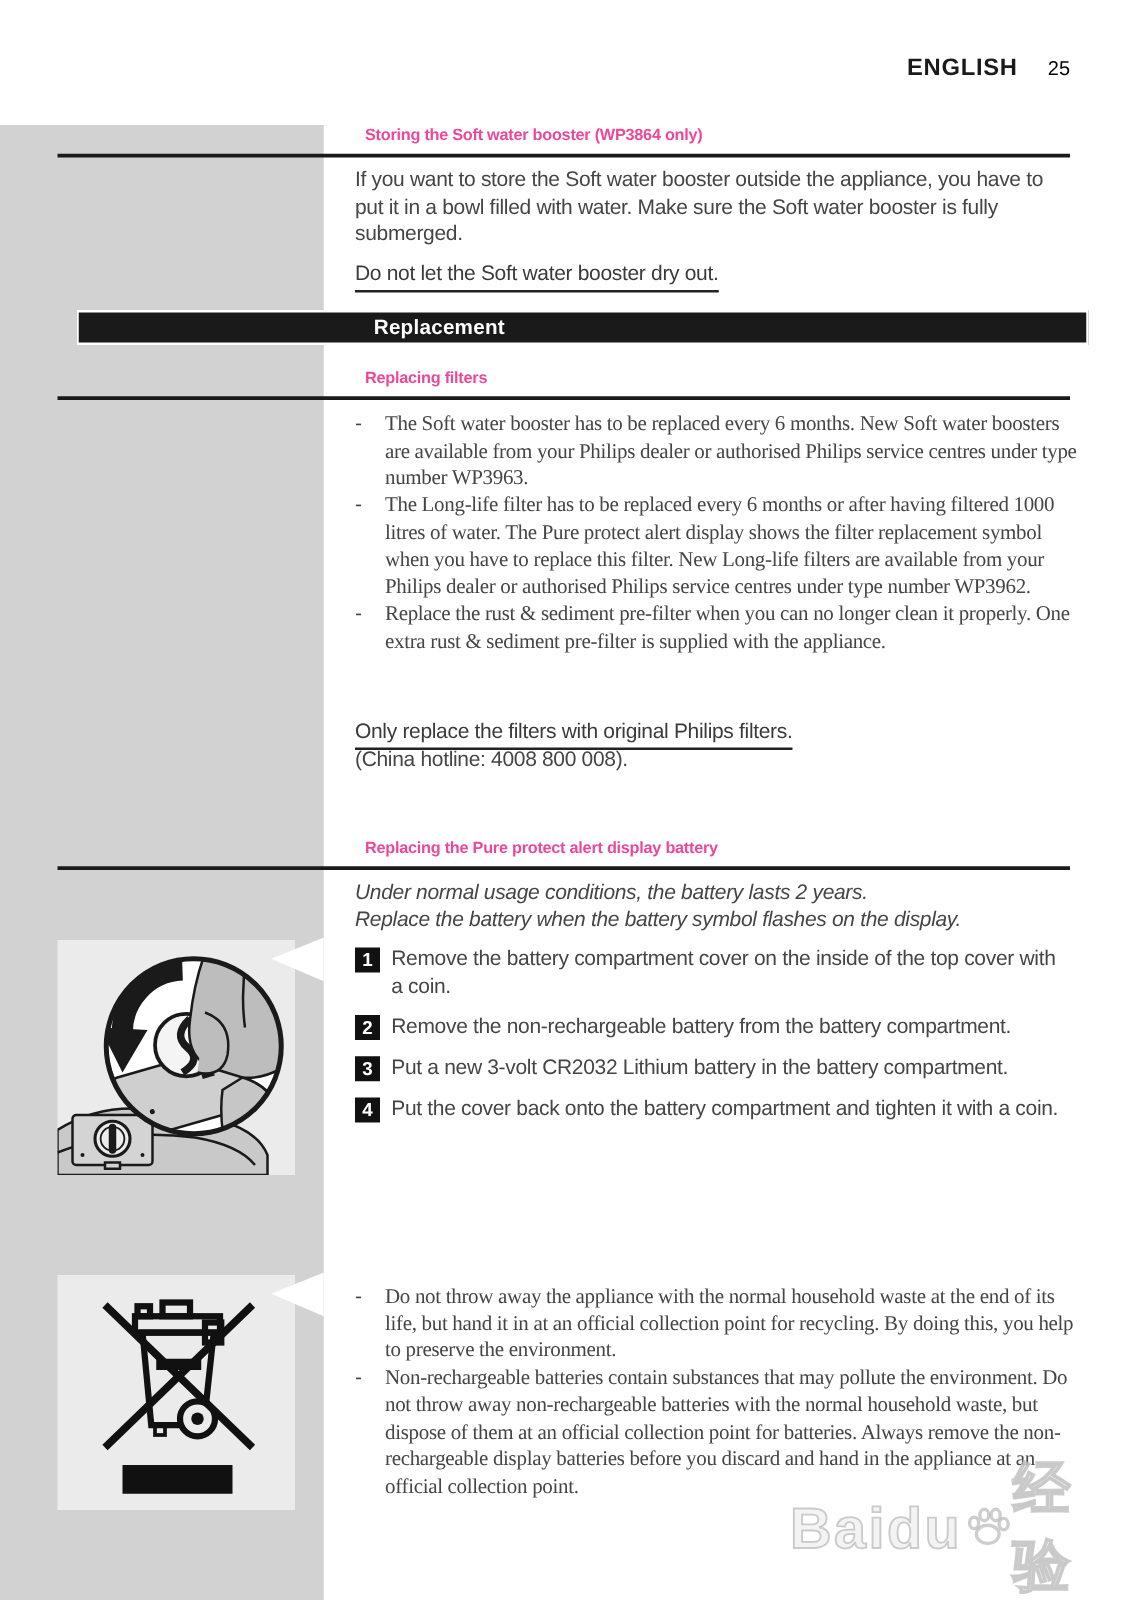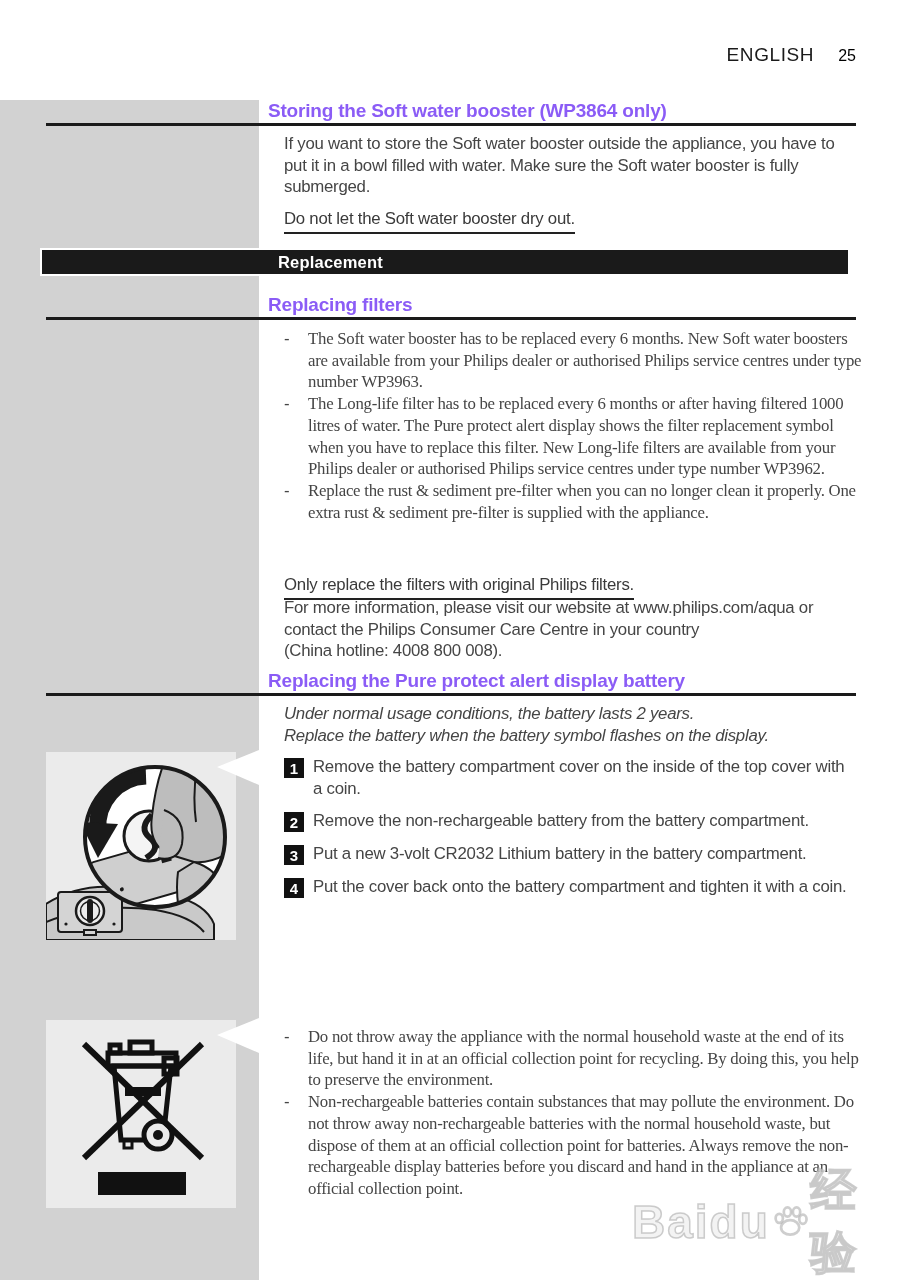--- a/index.html
+++ b/index.html
@@ -8,7 +8,7 @@
   .sidebar{position:absolute;left:0;top:100px;width:259px;height:1180px;background:#d2d2d2;}
 
   .hdr{position:absolute;top:44px;right:46px;display:flex;align-items:baseline;gap:24px;}
-  .hdr .lang{font-size:19px;font-weight:normal;color:#1a1a1a;letter-spacing:.6px;}
+  .hdr .lang{font-size:19px;font-weight:bold;color:#1a1a1a;letter-spacing:.6px;}
   .hdr .pn{font-size:16px;color:#000000;}
 
   .rule{position:absolute;left:46px;width:810px;height:3px;background:#1a1a1a;}

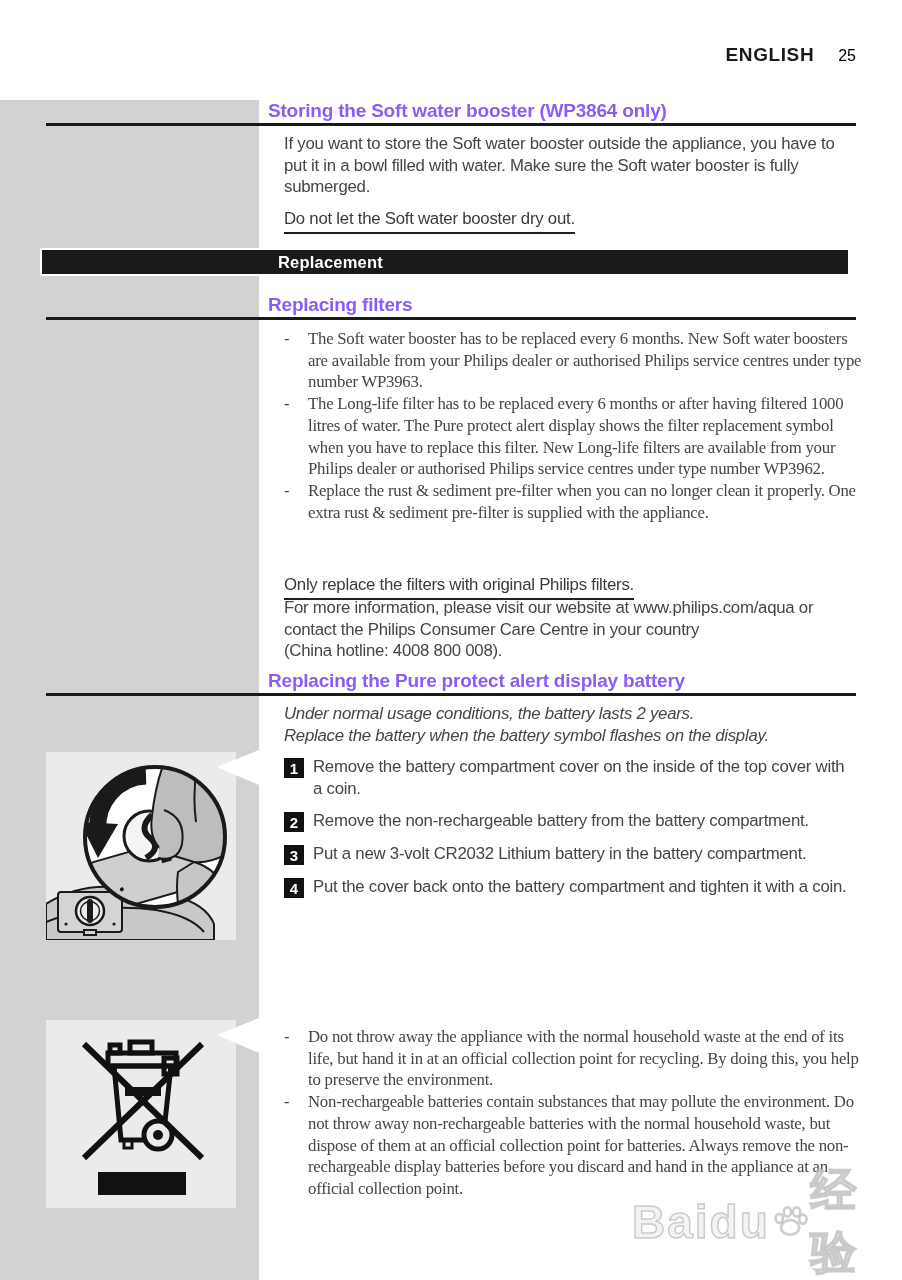--- a/index.html
+++ b/index.html
@@ -12,7 +12,7 @@
   .hdr .pn{font-size:16px;color:#000000;}
 
   .rule{position:absolute;left:46px;width:810px;height:3px;background:#1a1a1a;}
-  .h2{position:absolute;left:268px;width:572px;font-size:19px;font-weight:bold;color:#8b5cf6;letter-spacing:-.2px;}
+  .h2{position:absolute;left:292px;width:572px;font-size:13px;font-weight:bold;color:#ec4899;letter-spacing:-.2px;}
   .para{position:absolute;left:284px;width:572px;font-size:16.8px;line-height:21.7px;letter-spacing:-.25px;}
   .uline{display:inline-block;border-bottom:2.5px solid #222;padding-bottom:2px;color:#3a3a3a;}
 

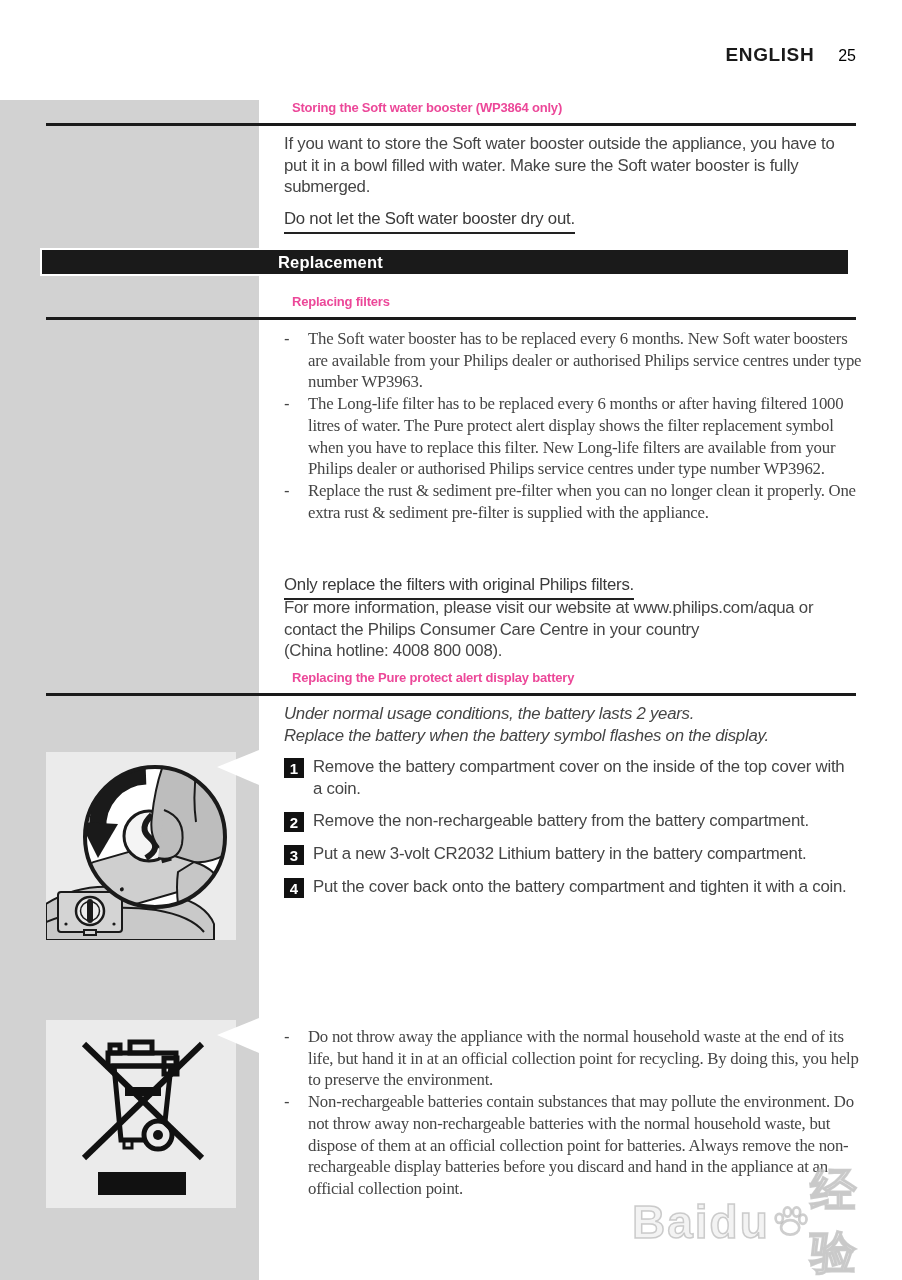--- a/index.html
+++ b/index.html
@@ -16,7 +16,7 @@
   .para{position:absolute;left:284px;width:572px;font-size:16.8px;line-height:21.7px;letter-spacing:-.25px;}
   .uline{display:inline-block;border-bottom:2.5px solid #222;padding-bottom:2px;color:#3a3a3a;}
 
-  .banner{position:absolute;left:40px;width:810px;height:28px;background:#1a1a1a;border:2px solid #fff;
+  .banner{position:absolute;left:61px;width:810px;height:28px;background:#1a1a1a;border:2px solid #fff;
           box-sizing:border-box;display:flex;align-items:center;}
   .banner span{padding-left:236px;color:#fff;font-weight:bold;font-size:16.5px;letter-spacing:.2px;}
 

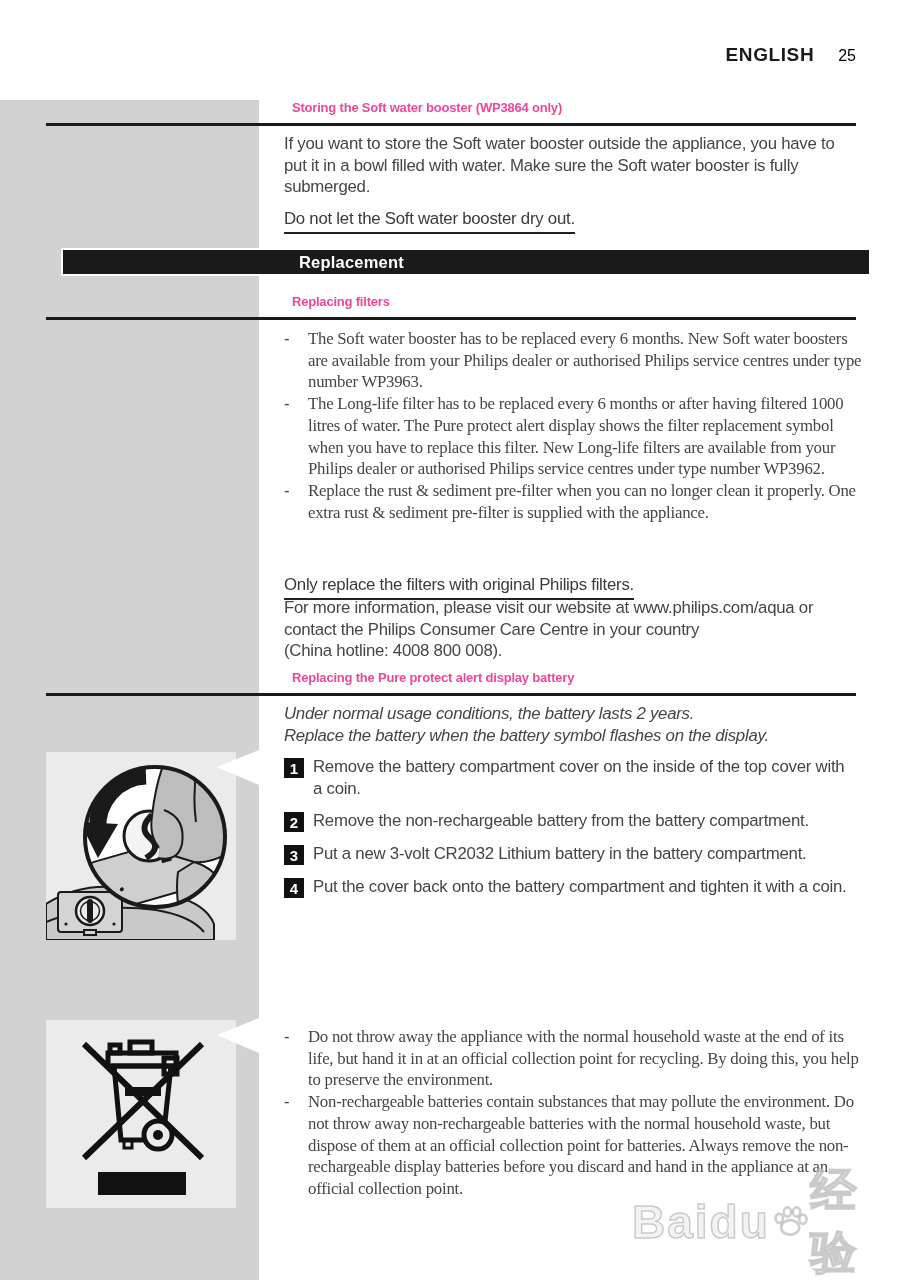--- a/index.html
+++ b/index.html
@@ -84,7 +84,6 @@
     <span class="uline">Only replace the filters with original Philips filters.</span>
   </div>
   <div class="para" style="top:597px;">
-    <div>For more information, please visit our website at www.philips.com/aqua or contact the Philips Consumer Care Centre in your country</div>
     <div>(China hotline: 4008 800 008).</div>
   </div>
 

